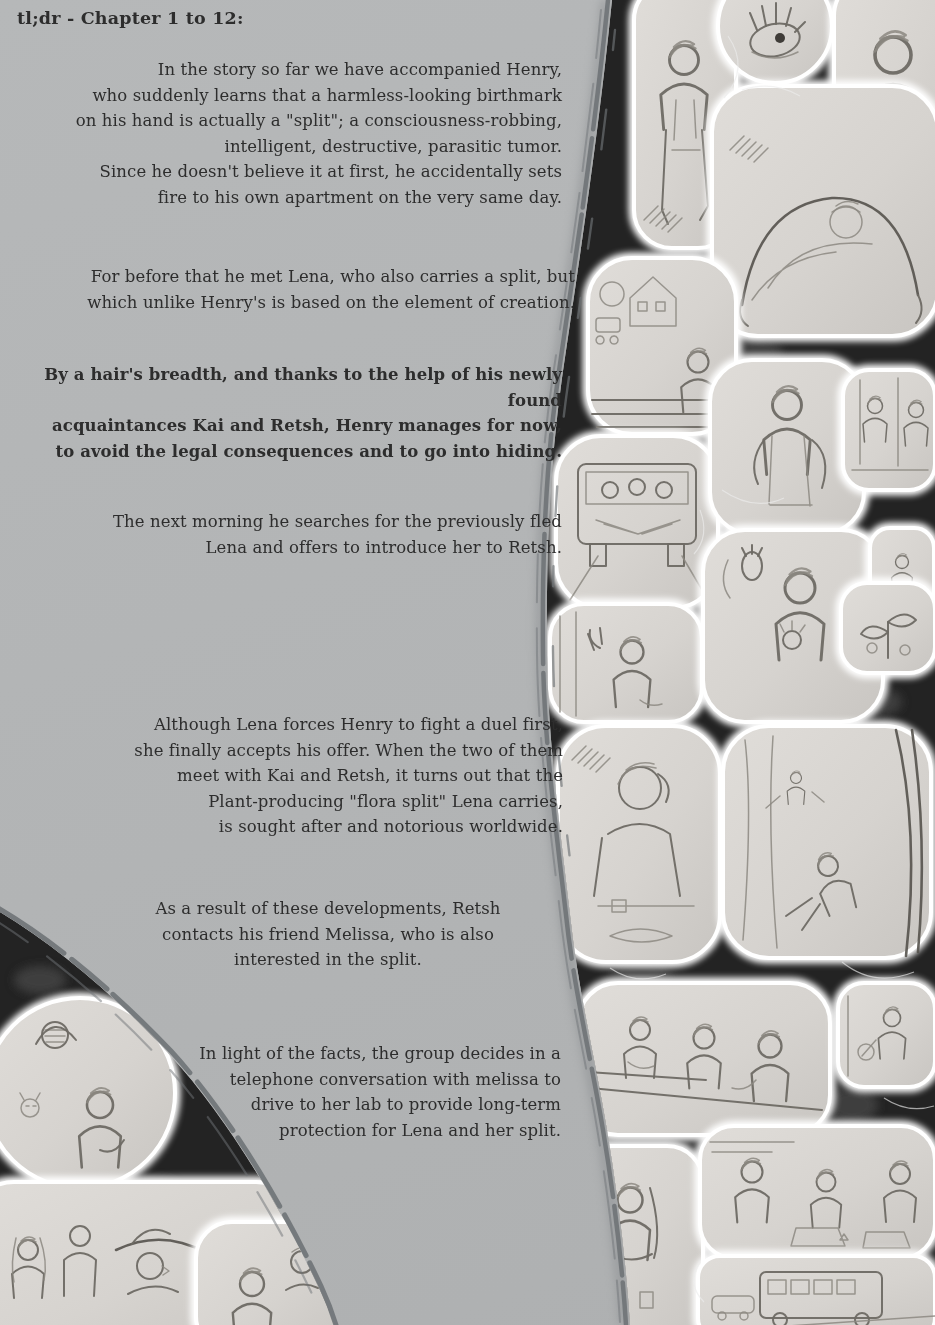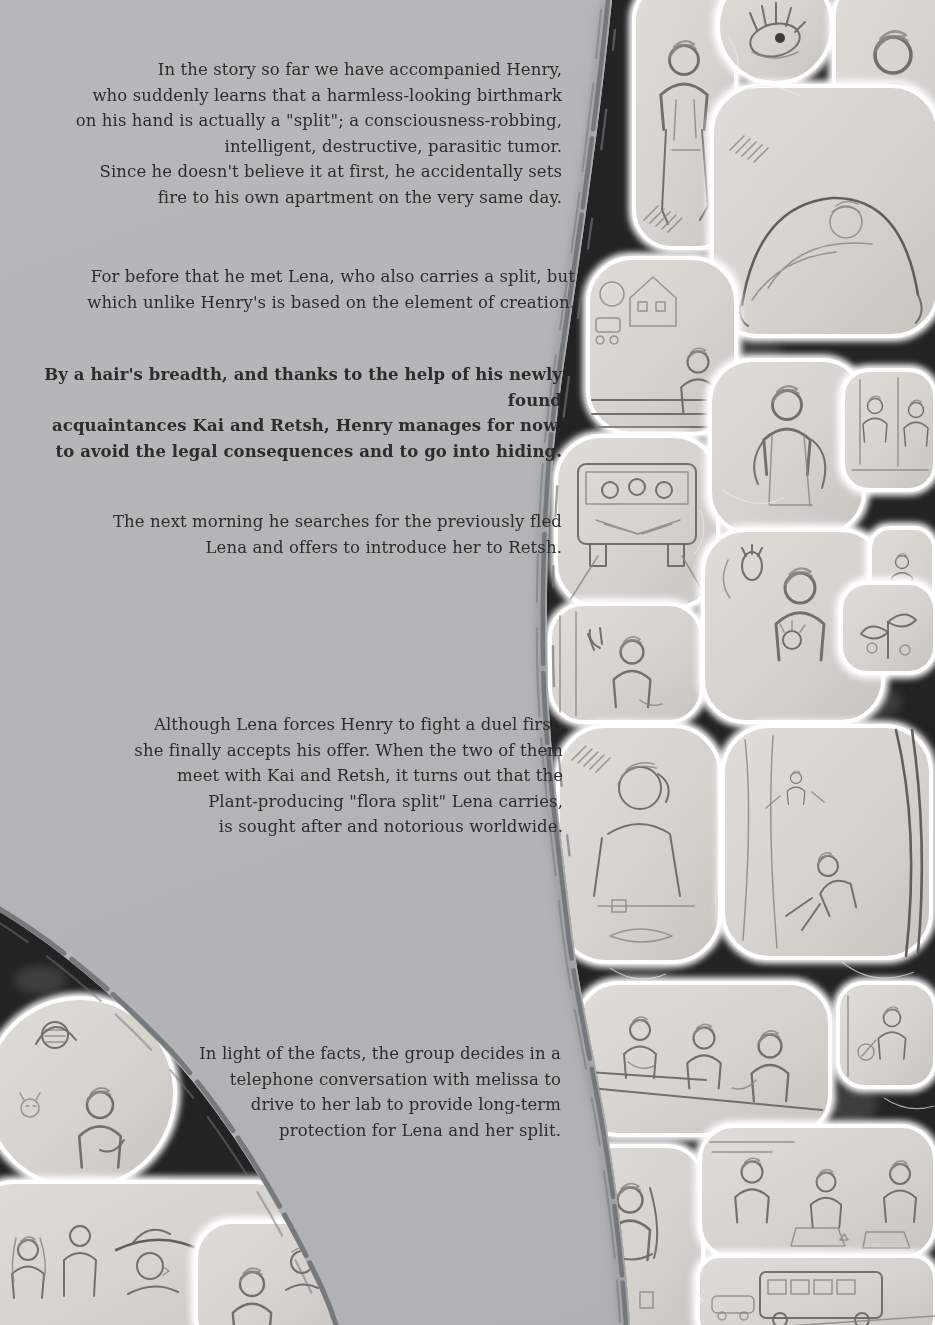--- a/index.html
+++ b/index.html
@@ -391,6 +391,7 @@
     </g>
   </svg>
 
+  <h1 class="title">tl;dr - Chapter 1 to 12:</h1>
 
   <p class="para" id="para1">In the story so far we have accompanied Henry,
 who suddenly learns that a harmless-looking birthmark

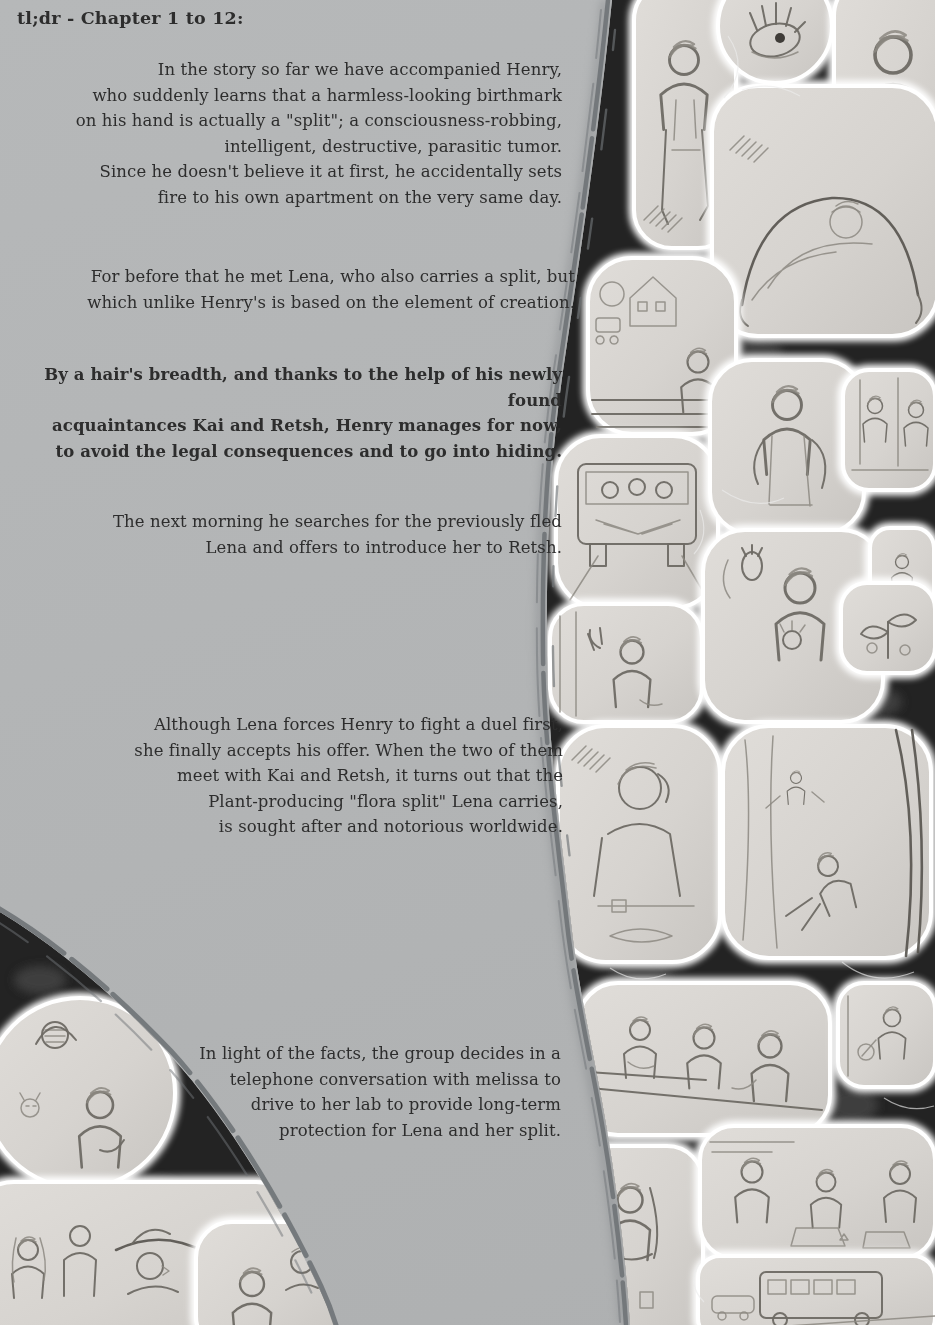--- a/index.html
+++ b/index.html
@@ -411,6 +411,9 @@
 meet with Kai and Retsh, it turns out that the
 Plant-producing "flora split" Lena carries,
 is sought after and notorious worldwide.</p>
+  <p class="para" id="para7">As a result of these developments, Retsh
+contacts his friend Melissa, who is also
+interested in the split.</p>
   <p class="para" id="para8">In light of the facts, the group decides in a
 telephone conversation with melissa to
 drive to her lab to provide long-term

